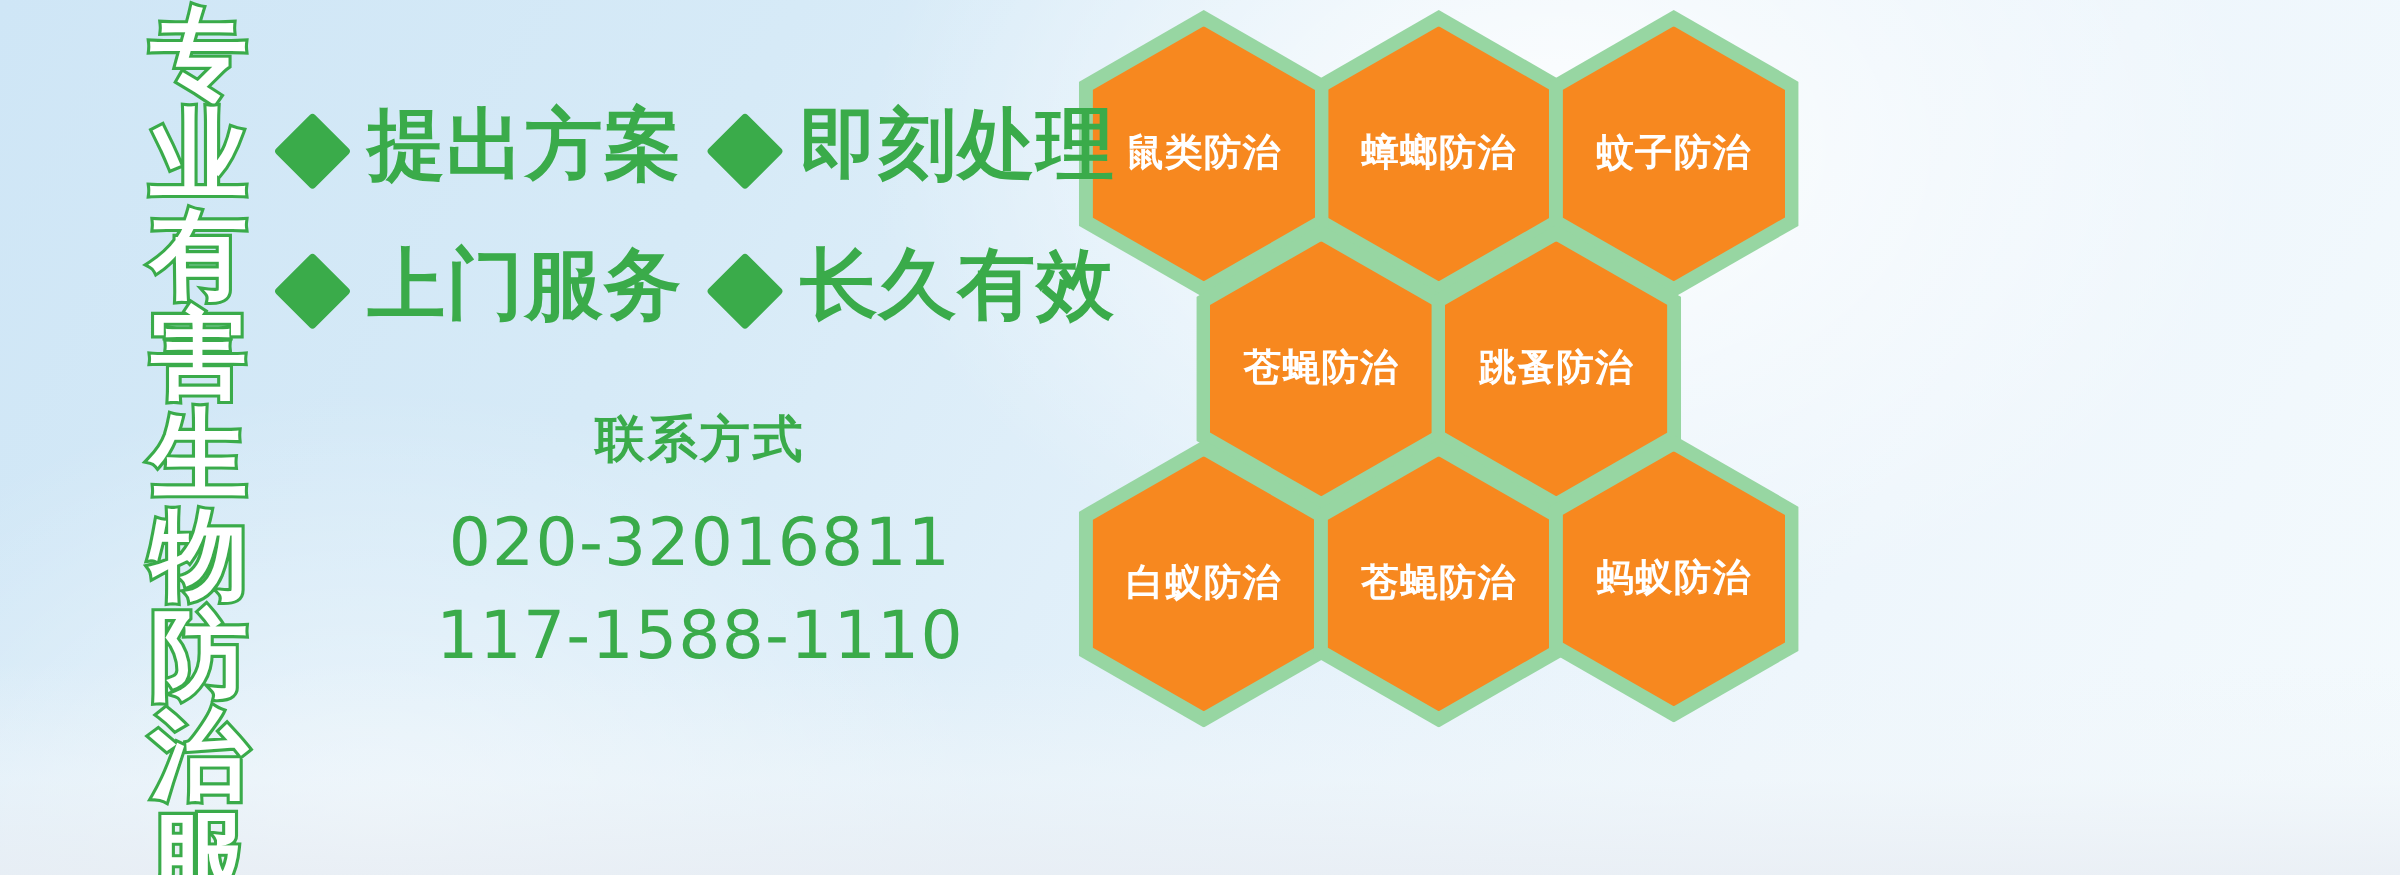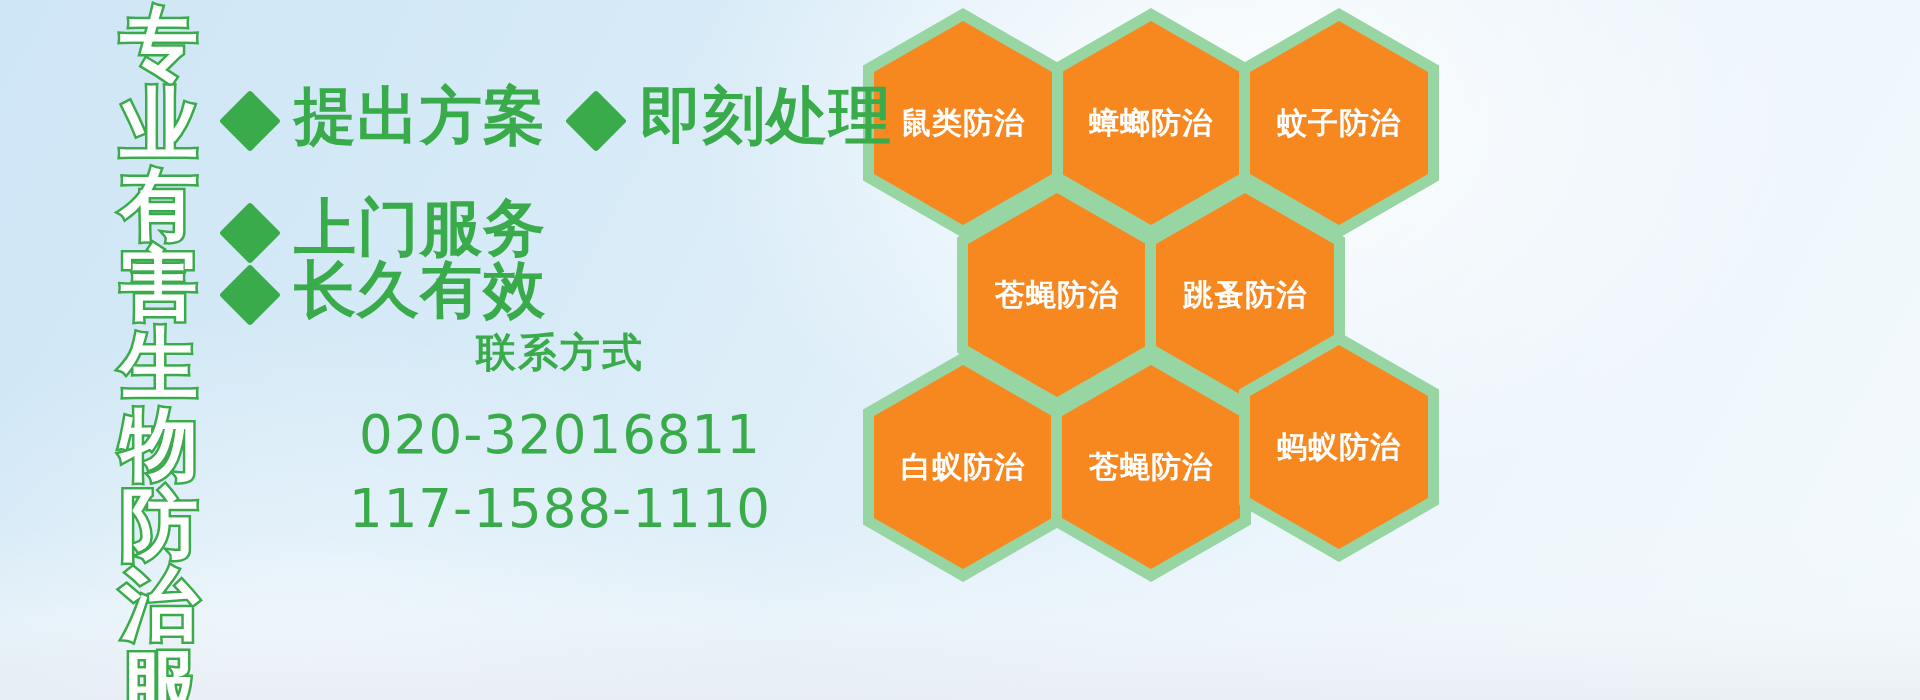--- a/index.html
+++ b/index.html
@@ -52,7 +52,7 @@
     font-family:Liberation Mono, monospace;
   }
   #feature-row-1{top:90px;}
-  #feature-row-2{top:202px;flex-direction:column;}
+  #feature-row-2{top:202px;}
   .feature-item{display:flex;align-items:center;}
   .diamond-icon{
     display:inline-block;width:44px;height:44px;

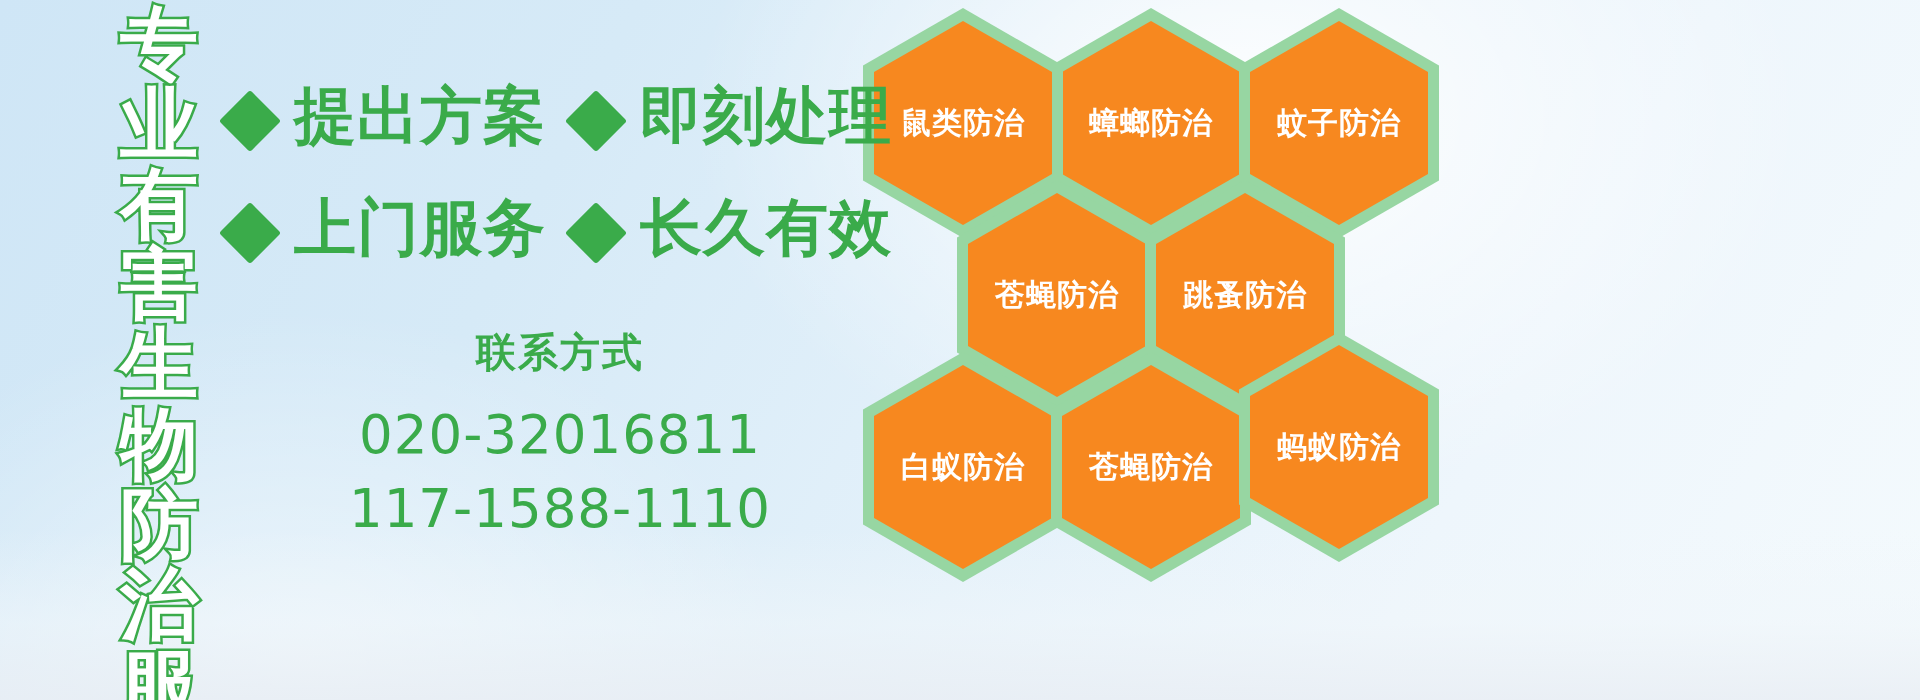--- a/index.html
+++ b/index.html
@@ -200,7 +200,7 @@
       </div>
     </div>
 
-    <div class="hex" style="left:384px;top:332px;text-align:right;">
+    <div class="hex" style="left:384px;top:348px;text-align:right;">
       <div class="hex-outer"></div>
       <div class="hex-inner">
         <span class="hex-label">蚂蚁防治</span>

